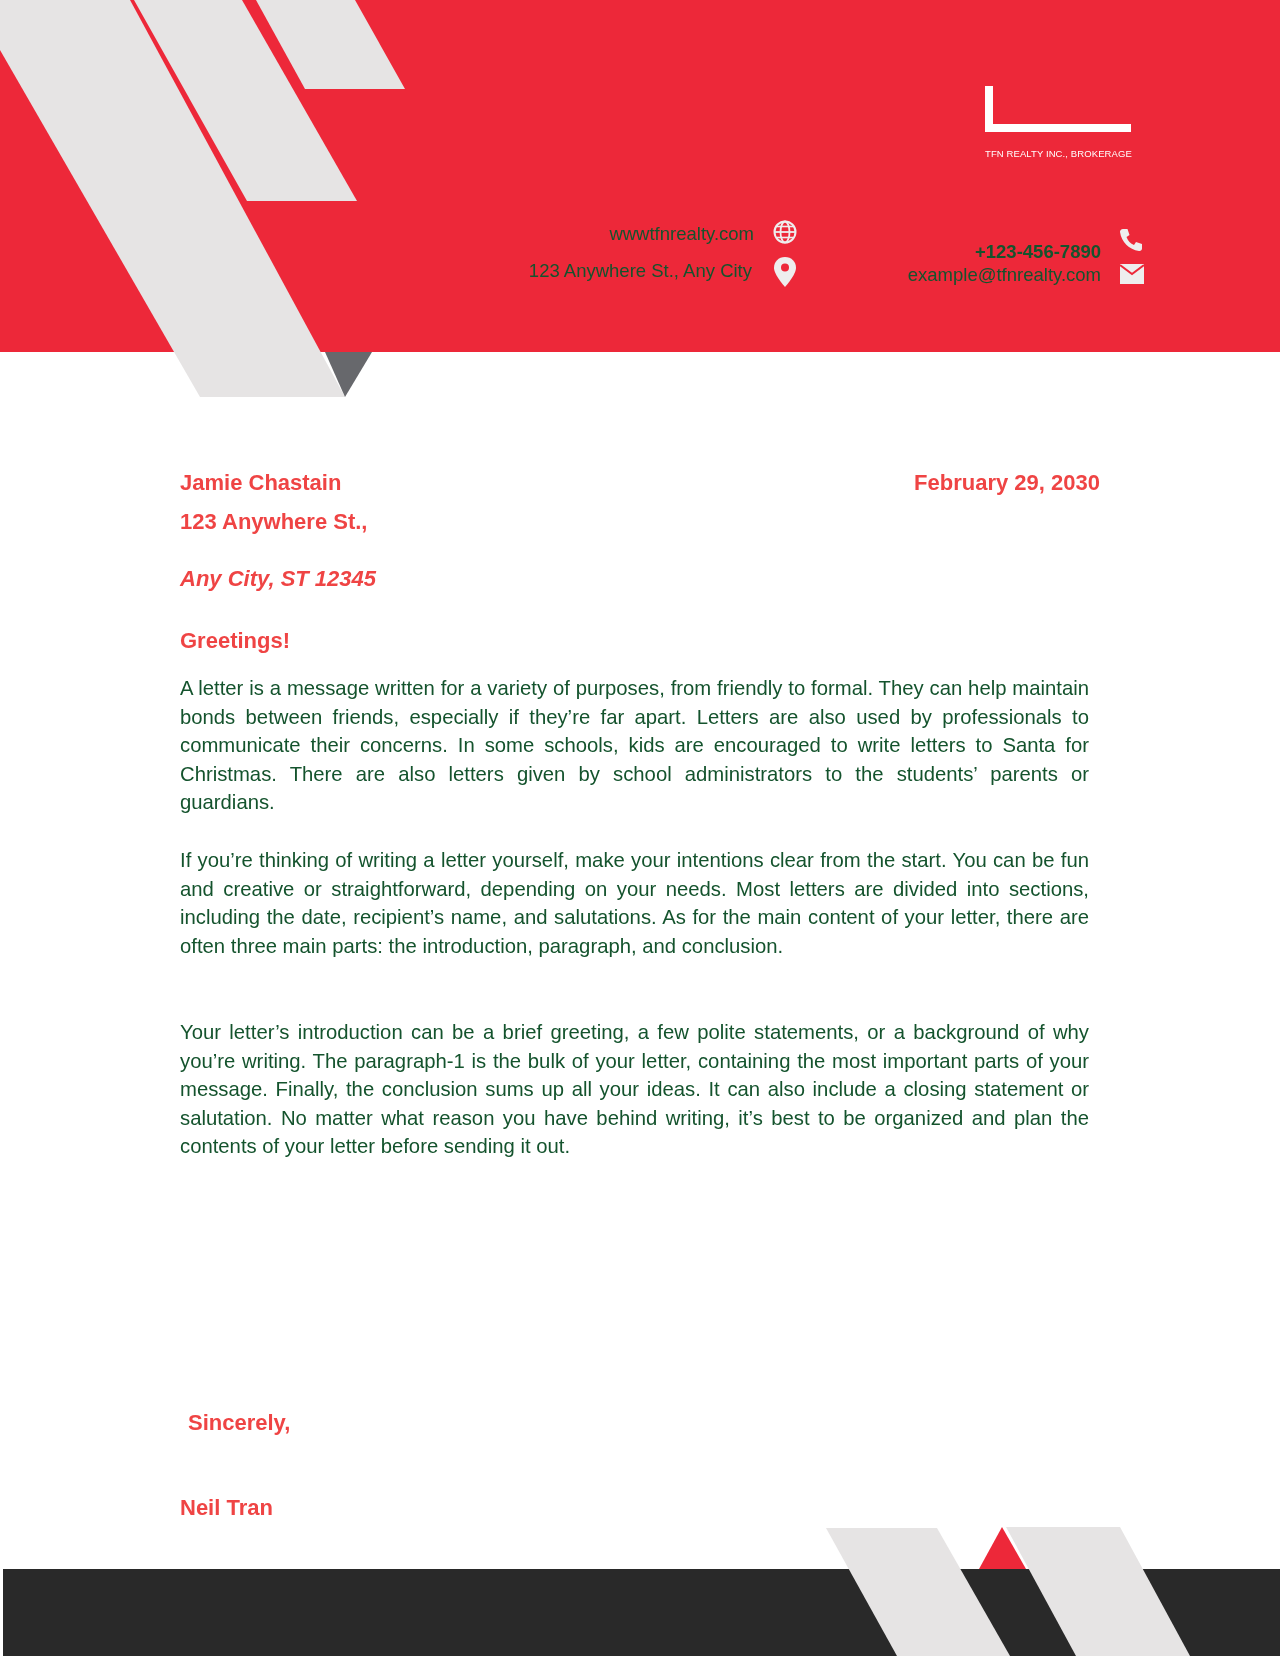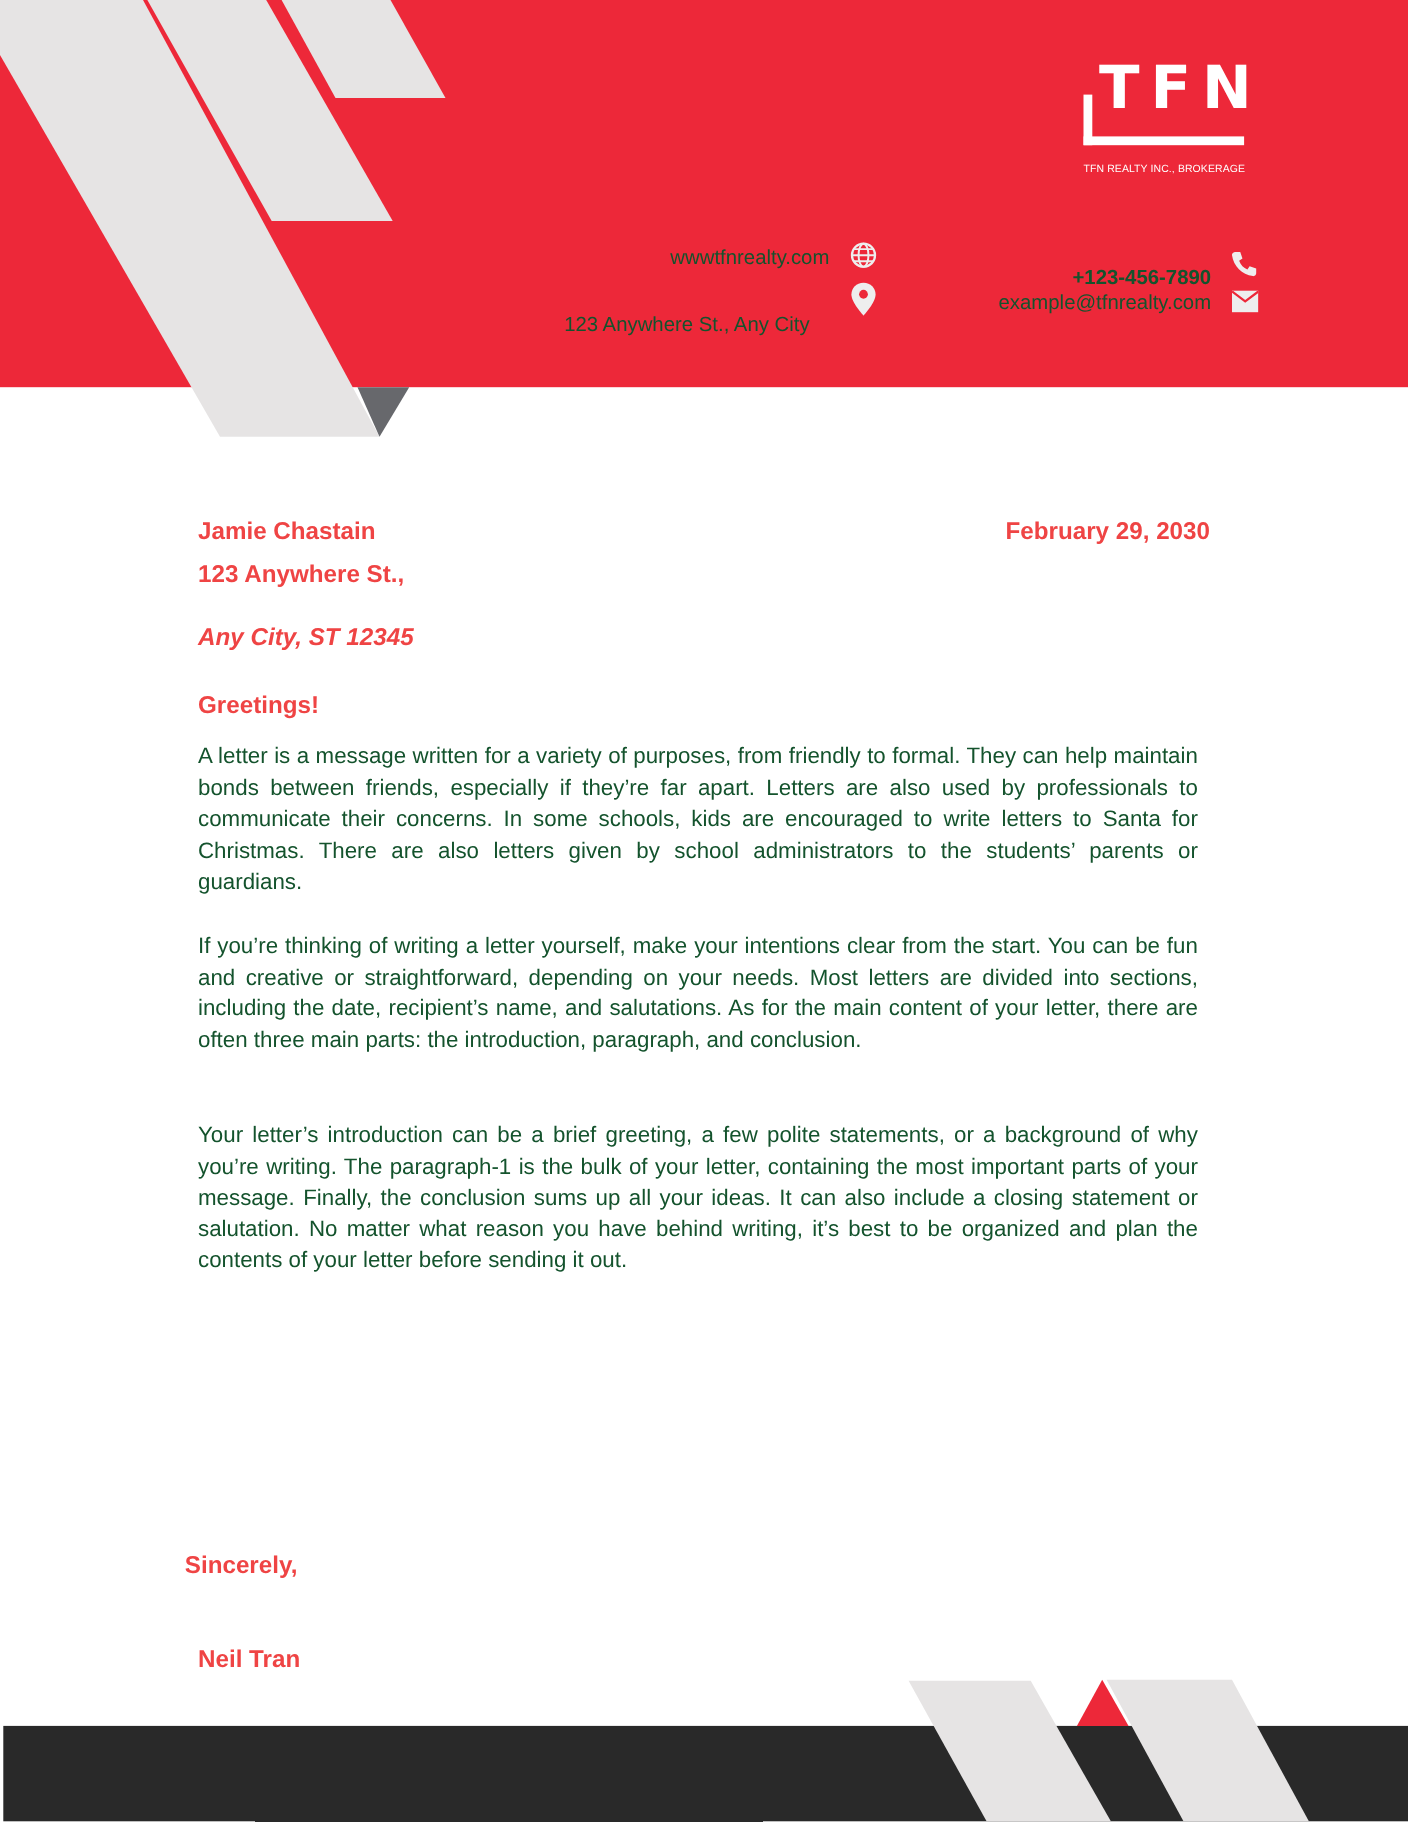--- a/index.html
+++ b/index.html
@@ -30,7 +30,6 @@
 </svg>
 
 <div class="logo">
-  <div class="logo-letters">TFN</div>
   <div class="logo-bar-v"></div>
   <div class="logo-bar-h"></div>
   <div class="logo-tag">TFN REALTY INC., BROKERAGE</div>

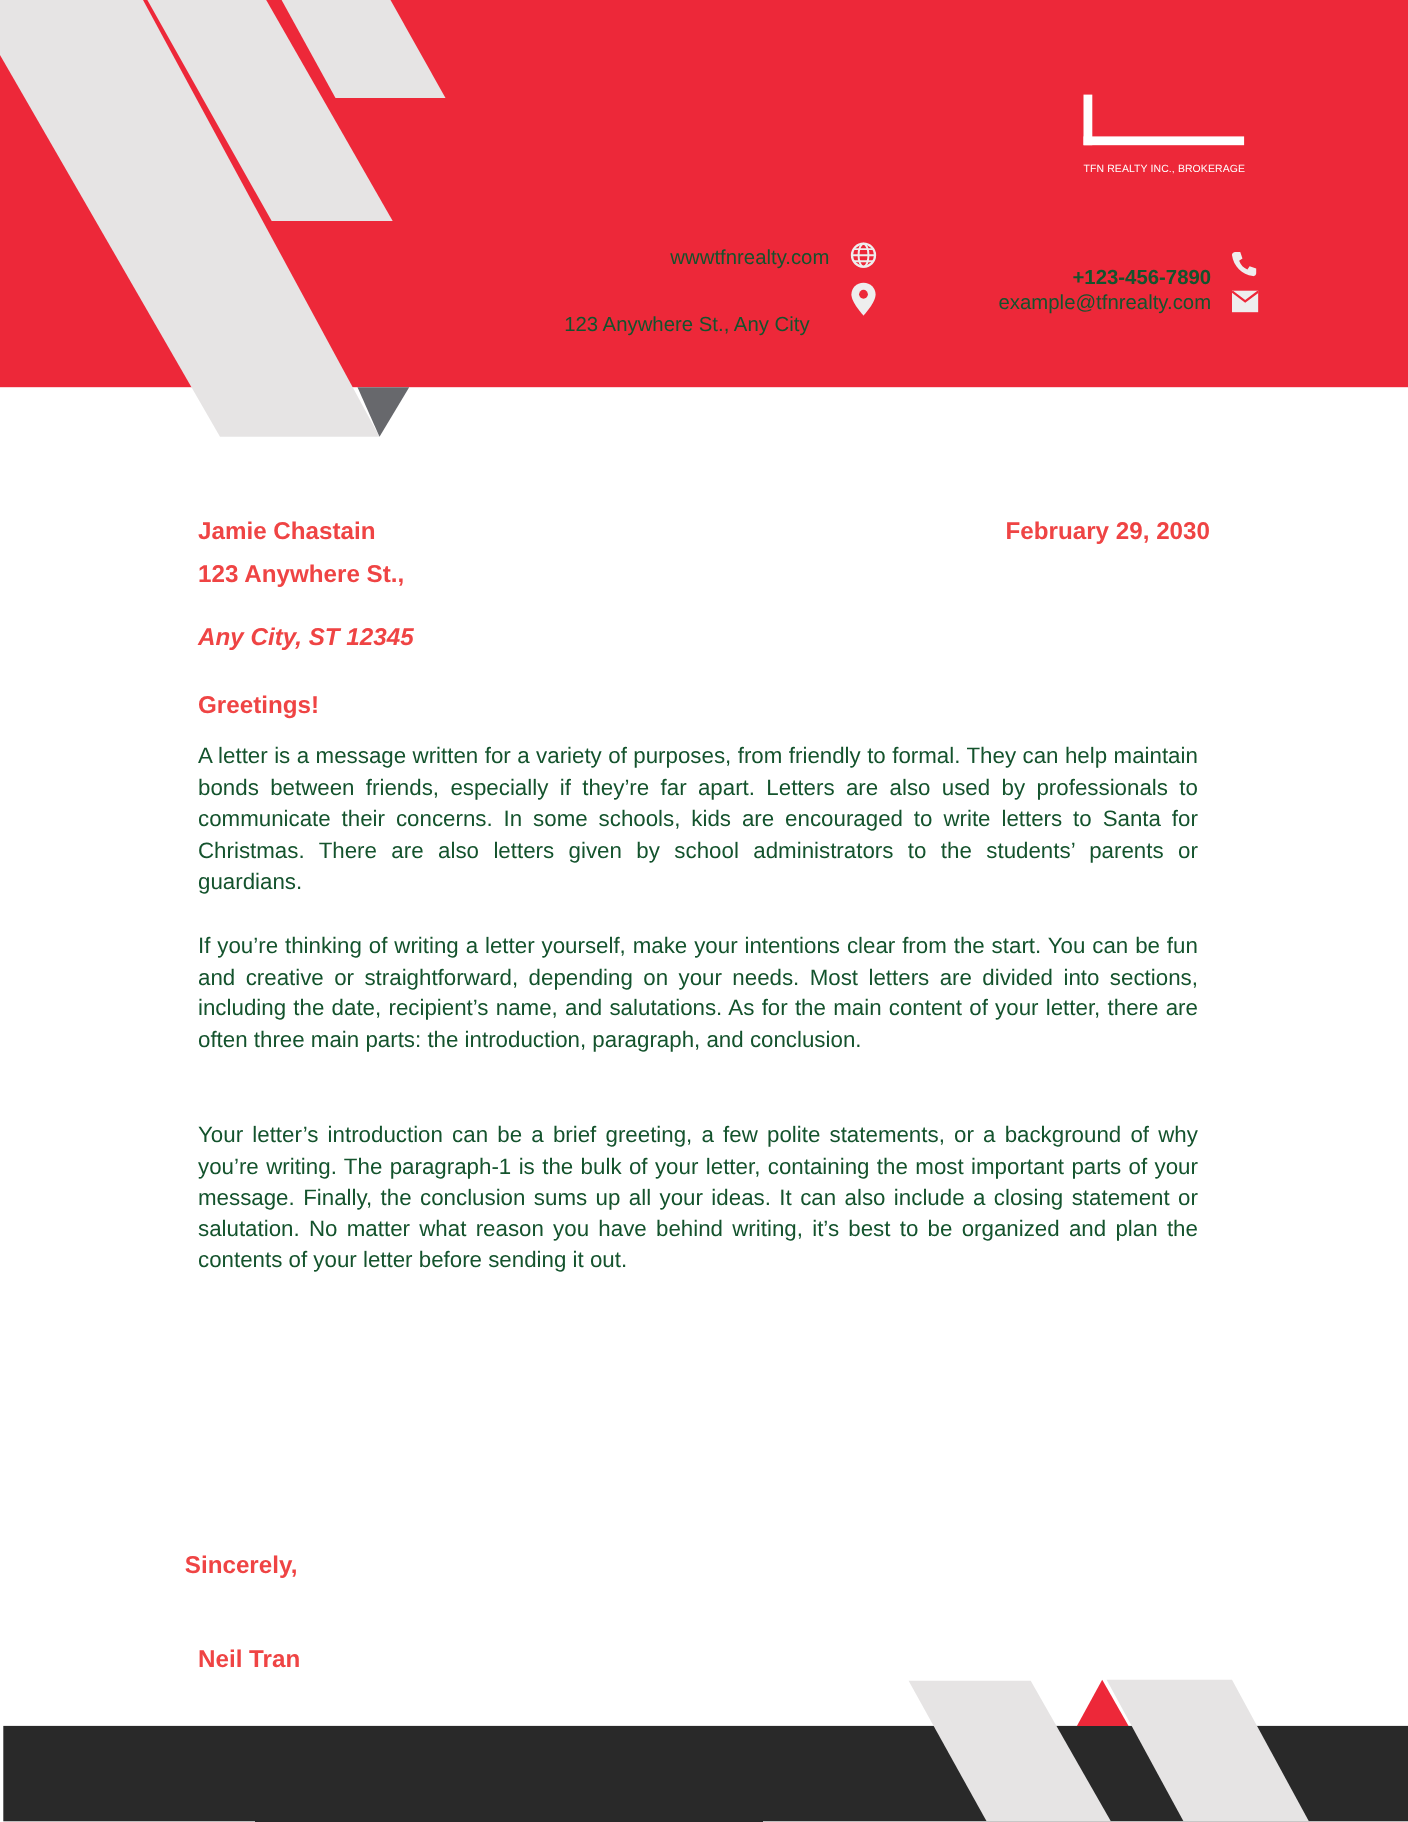--- a/index.html
+++ b/index.html
@@ -43,7 +43,7 @@
   <line x1="4.5" y1="7.5" x2="21.5" y2="7.5" stroke="#eee" stroke-width="1.6"></line>
   <line x1="4.5" y1="18.5" x2="21.5" y2="18.5" stroke="#eee" stroke-width="1.6"></line>
 </svg>
-<div class="contact" style="right:544px; top:260px;margin-top:24px;">123 Anywhere St., Any City</div>
+<div class="contact" style="right:528px; top:260px;">123 Anywhere St., Any City</div>
 <svg class="ico" style="left:772px; top:256px; height:32px;" viewBox="0 0 26 32">
   <path d="M13 1 C6.5 1 2 5.8 2 11.8 C2 19 13 31 13 31 C13 31 24 19 24 11.8 C24 5.8 19.5 1 13 1 Z" fill="#eee"></path>
   <circle cx="13" cy="11.5" r="4" fill="#ED2839"></circle>

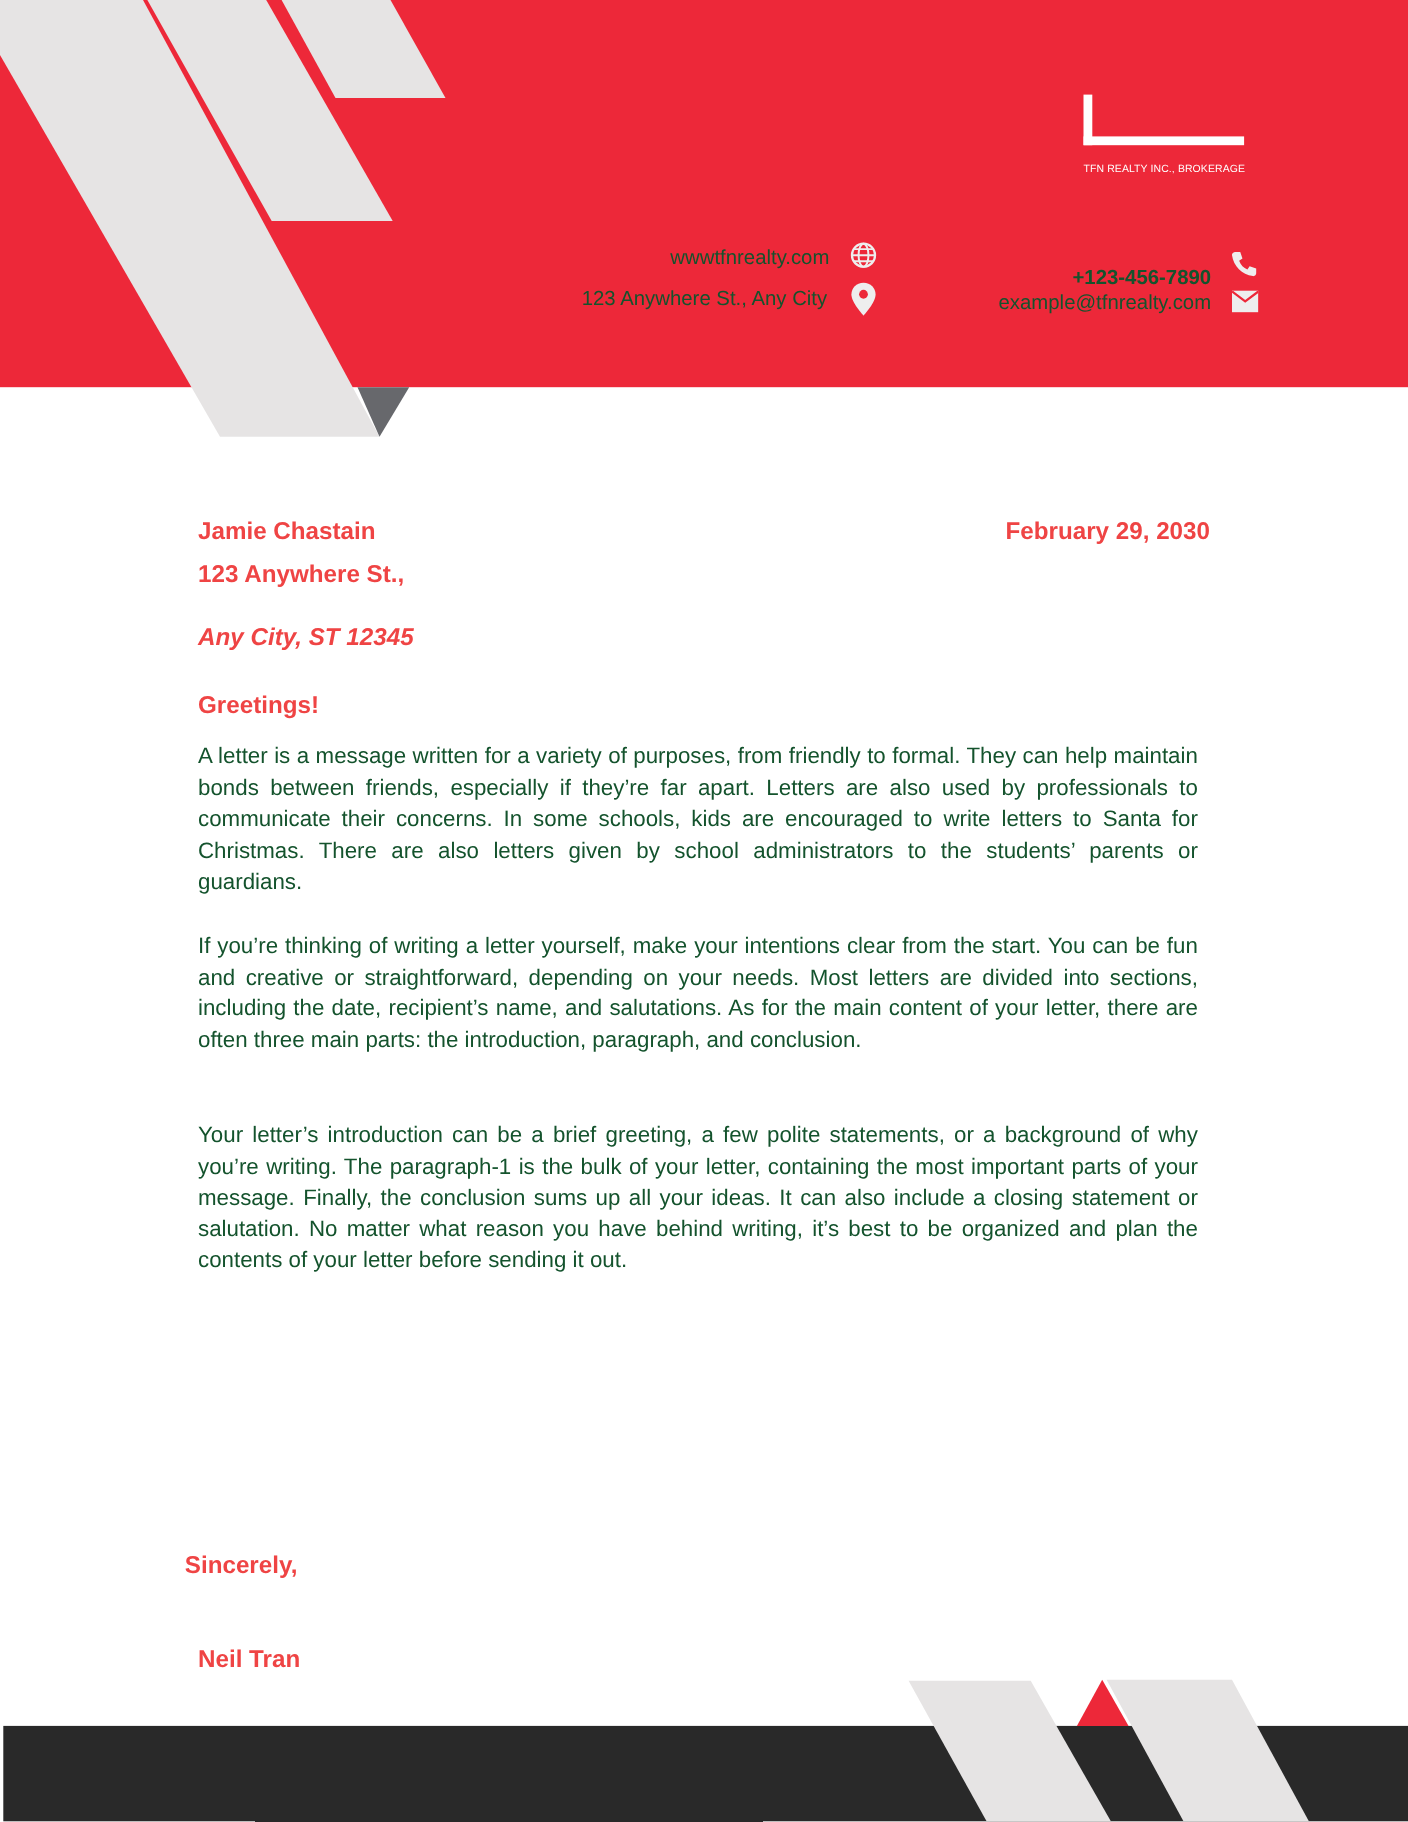--- a/index.html
+++ b/index.html
@@ -70,7 +70,7 @@
 <div class="body-text" style="top:846px;">If you’re thinking of writing a letter yourself, make your intentions clear from the start. You can be fun and creative or straightforward, depending on your needs. Most letters are divided into sections, including the date, recipient’s name, and salutations. As for the main content of your letter, there are often three main parts: the introduction, paragraph, and conclusion.</div>
 <div class="body-text" style="top:1018px;">Your letter’s introduction can be a brief greeting, a few polite statements, or a background of why you’re writing. The paragraph-1 is the bulk of your letter, containing the most important parts of your message. Finally, the conclusion sums up all your ideas. It can also include a closing statement or salutation. No matter what reason you have behind writing, it’s best to be organized and plan the contents of your letter before sending it out.</div>
 
-<div class="bold" style="left:168px; top:1410px;text-align:right;">Sincerely,</div>
+<div class="bold" style="left:188px; top:1410px;text-align:right;">Sincerely,</div>
 <div class="bold" style="left:180px; top:1495px;">Neil Tran</div>
 
 <svg class="footer-deco" width="1280" height="156" viewBox="0 1500 1280 156">

